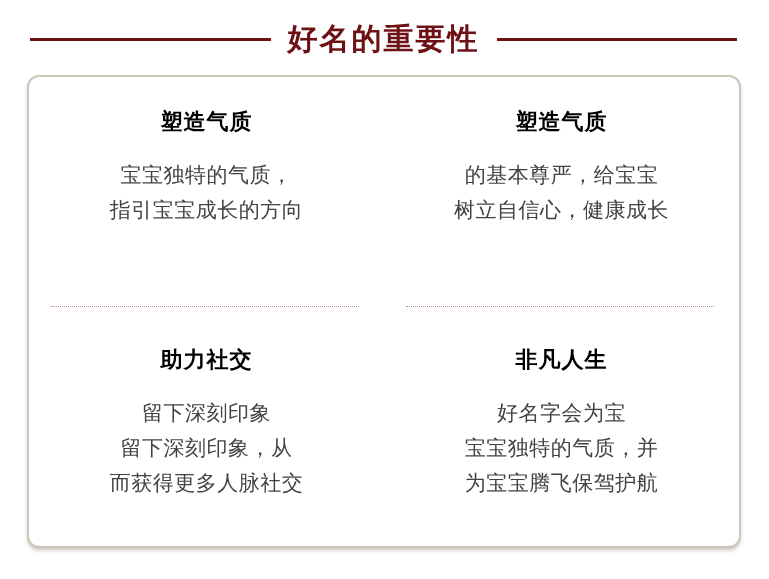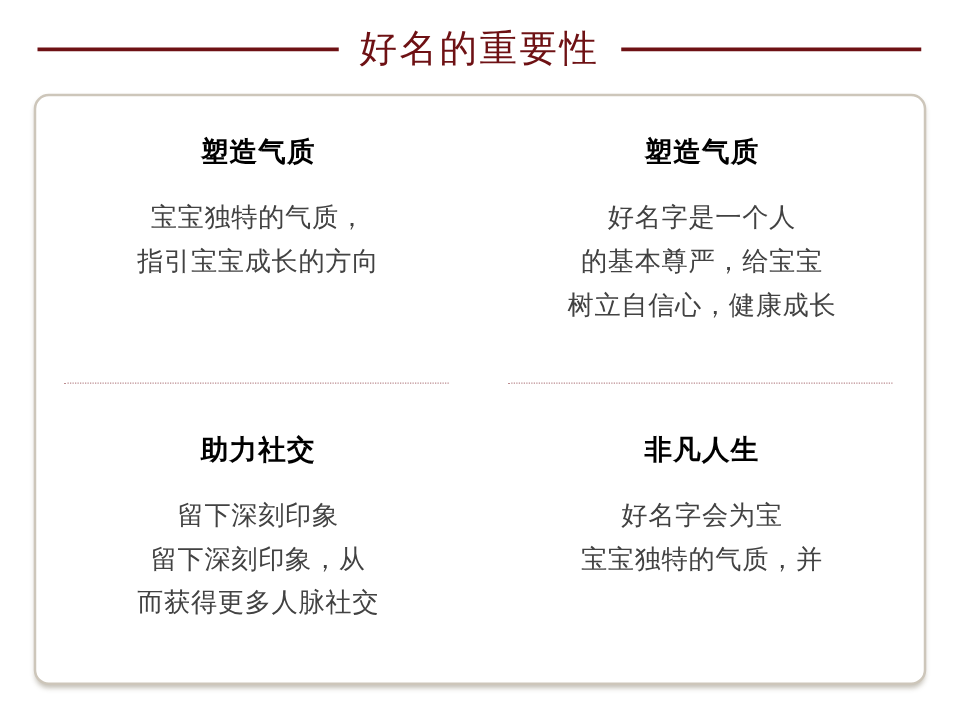--- a/index.html
+++ b/index.html
@@ -23,7 +23,7 @@
   }
   .page-title {
     font-size: 30px;
-    font-weight: 400;
+    font-weight: 700;
     color: #6e1114;
     letter-spacing: 2px;
     margin: 0 17px;

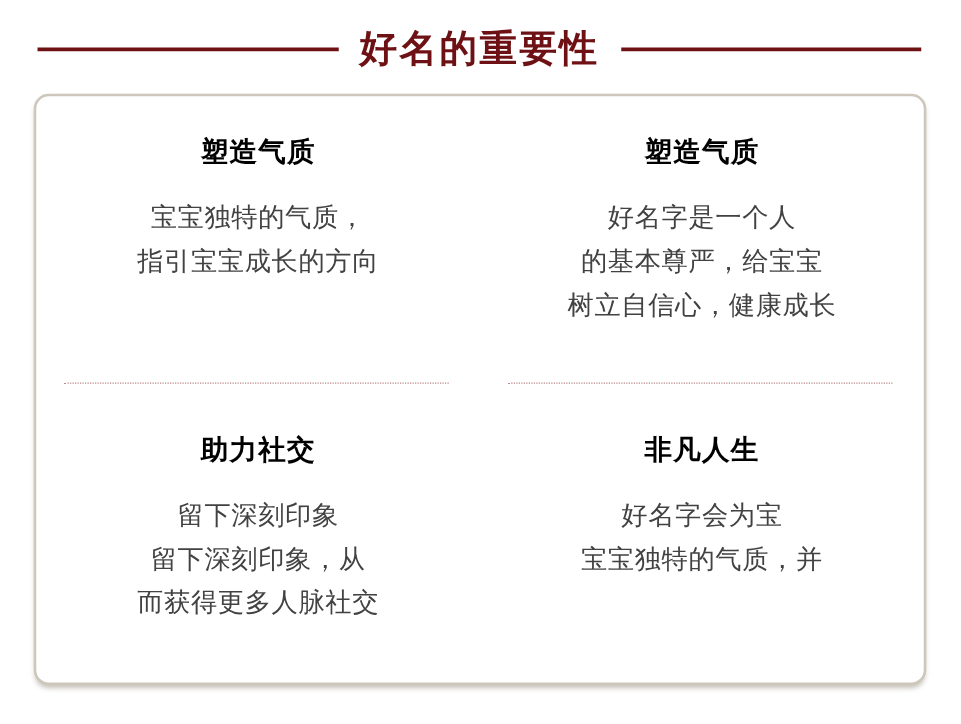--- a/index.html
+++ b/index.html
@@ -93,7 +93,6 @@
   <div class="quad quad-top">
     <div class="quad-heading">塑造气质</div>
     <div class="quad-body">
-      <div>好名字是一个人</div>
       <div>的基本尊严，给宝宝</div>
       <div>树立自信心，健康成长</div>
     </div>

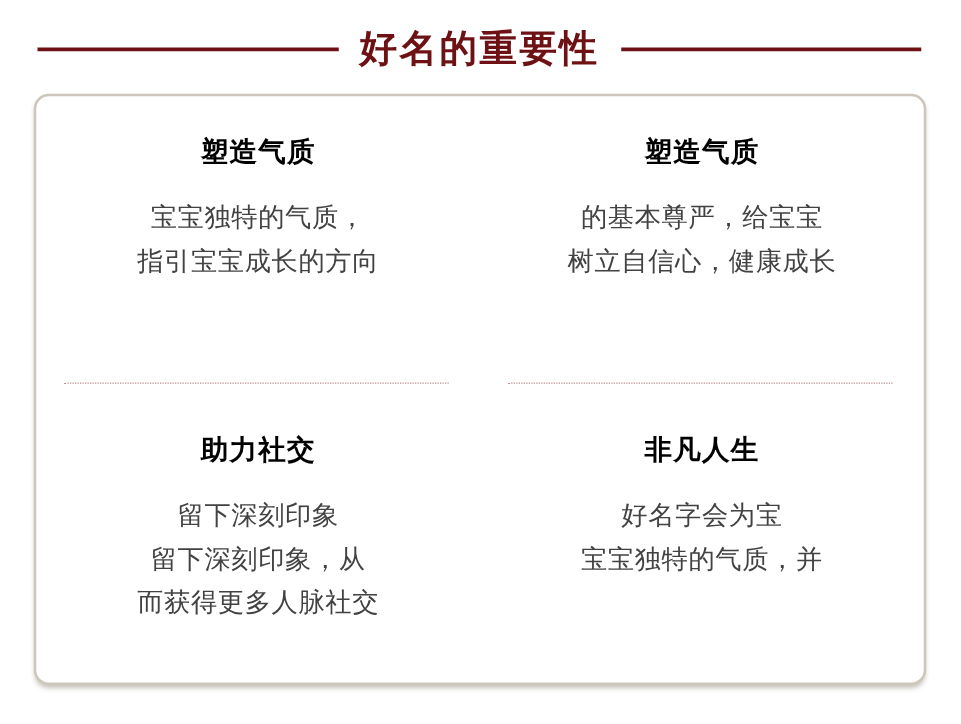--- a/index.html
+++ b/index.html
@@ -113,6 +113,7 @@
     <div class="quad-body">
       <div>好名字会为宝</div>
       <div>宝宝独特的气质，并</div>
+      <div>为宝宝腾飞保驾护航</div>
     </div>
   </div>
 

